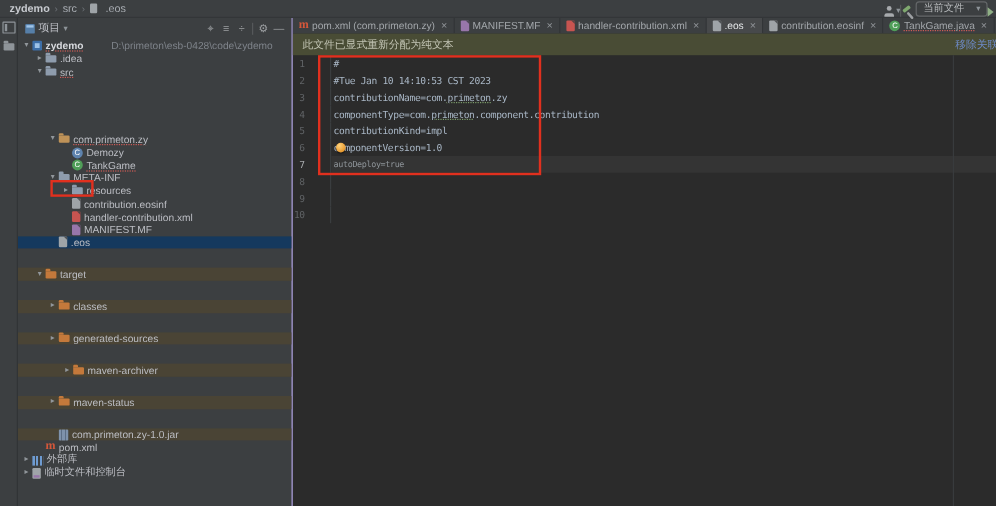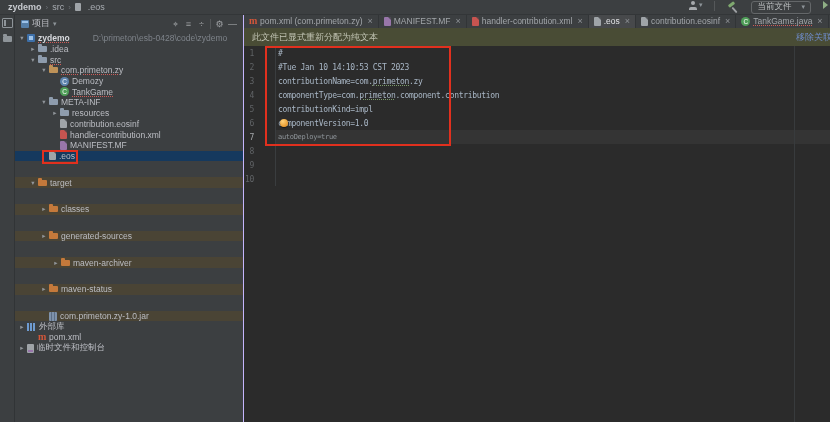--- a/index.html
+++ b/index.html
@@ -14,7 +14,7 @@
   .crumb{color:#A8ACB2;cursor:default;}
   .crumb.first{font-weight:bold;color:#C7CACF;}
   .crumb-sep{color:#6D7177;font-size:8px;}
-  .toolbar{display:flex;align-items:flex-start;gap:12px;}
+  .toolbar{display:flex;align-items:flex-end;gap:0;}
   .person{width:10px;height:9px;position:relative;display:inline-block;}
   .person:before{content:'';position:absolute;top:0;left:3px;width:4px;height:4px;border-radius:50%;background:#A7AAAD;}
   .person:after{content:'';position:absolute;bottom:0;left:1px;width:8px;height:3px;border-radius:2px 2px 0 0;background:#A7AAAD;}

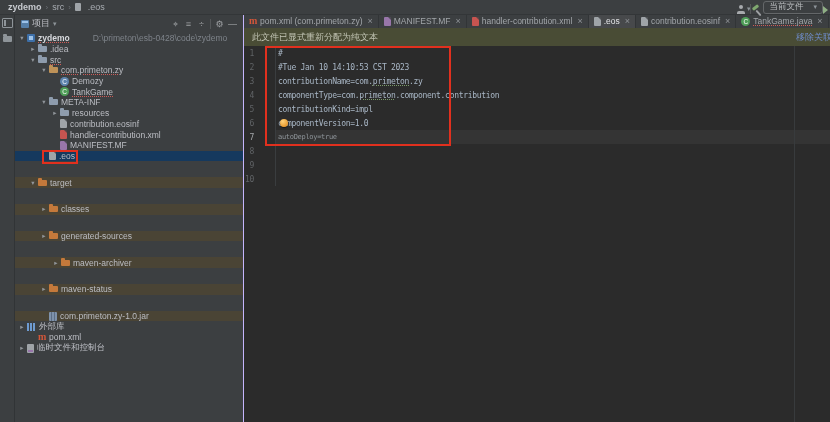--- a/index.html
+++ b/index.html
@@ -186,7 +186,7 @@
             <span class="icon i-folder"></span>
             <span class="tlabel err">src</span>
           </div>
-          <div class="tree-row" style="padding-left: 24px;">
+          <div class="tree-row" style="padding-left: 24px; margin-top: 46px;">
             <span class="chev">▾</span>
             <span class="icon i-package"></span>
             <span class="tlabel err">com.primeton.zy</span>

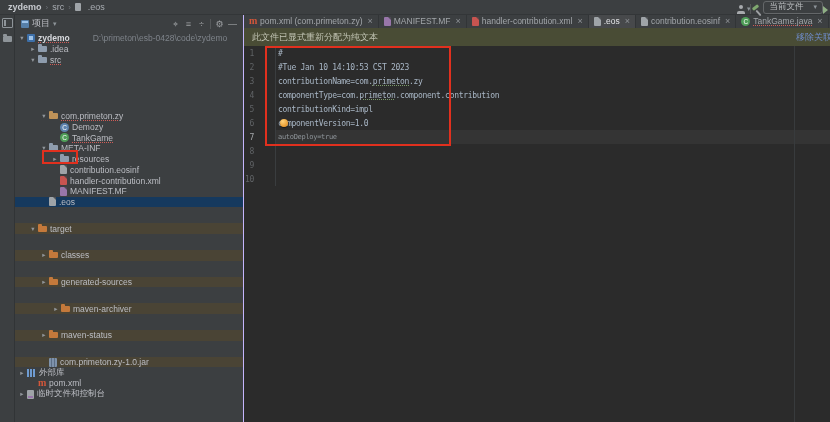--- a/index.html
+++ b/index.html
@@ -261,15 +261,15 @@
             <span class="icon i-jar"></span>
             <span class="tlabel">com.primeton.zy-1.0.jar</span>
           </div>
+          <div class="tree-row" style="padding-left: 13px;">
+            <span class="spacer"></span>
+            <span class="icon i-maven"></span>
+            <span class="tlabel">pom.xml</span>
+          </div>
           <div class="tree-row" style="padding-left: 2px;">
             <span class="chev">▸</span>
             <span class="icon i-library"></span>
             <span class="tlabel">外部库</span>
-          </div>
-          <div class="tree-row" style="padding-left: 13px;">
-            <span class="spacer"></span>
-            <span class="icon i-maven"></span>
-            <span class="tlabel">pom.xml</span>
           </div>
           <div class="tree-row" style="padding-left: 2px;">
             <span class="chev">▸</span>

